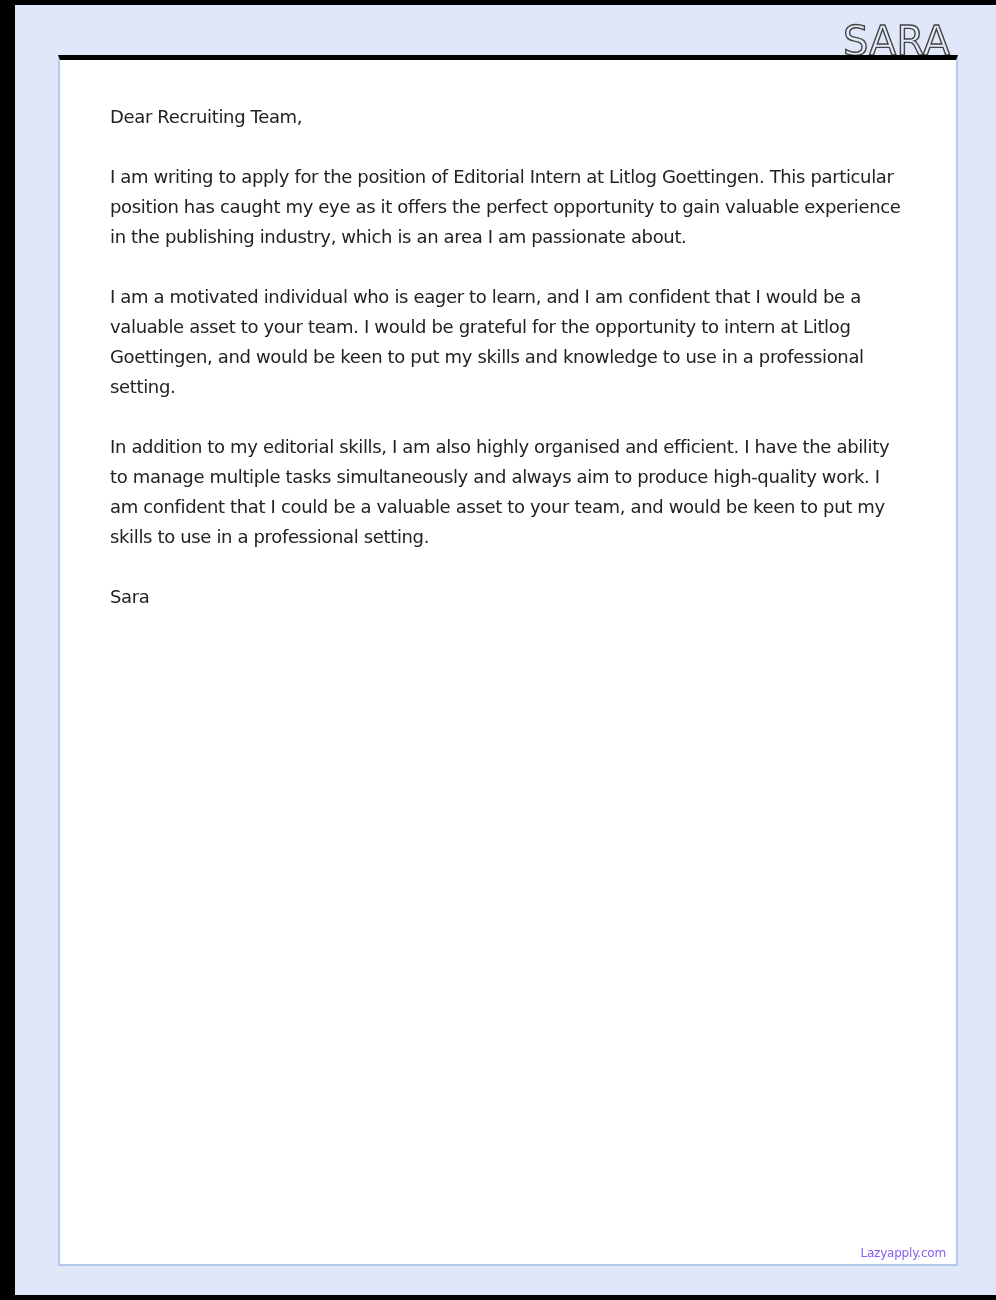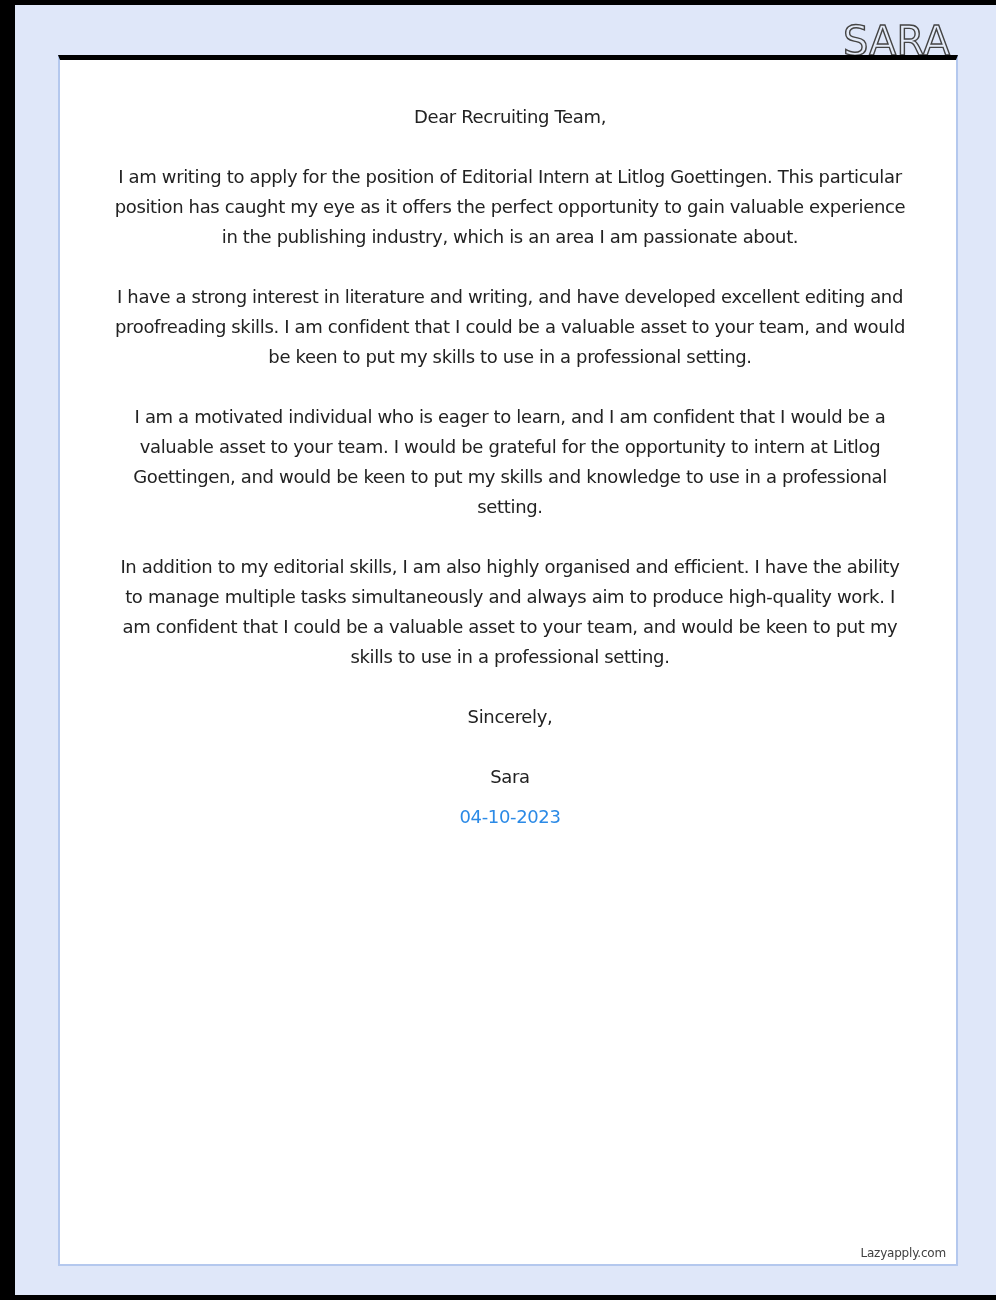--- a/index.html
+++ b/index.html
@@ -46,7 +46,6 @@
       color: #222;
       font-family: "DejaVu Sans", sans-serif;
       letter-spacing: -0.35px;
-      text-align: center;
     }
     .letter p { margin: 0 0 30px 0; }
     .letter p.sig { margin-bottom: 10px; }

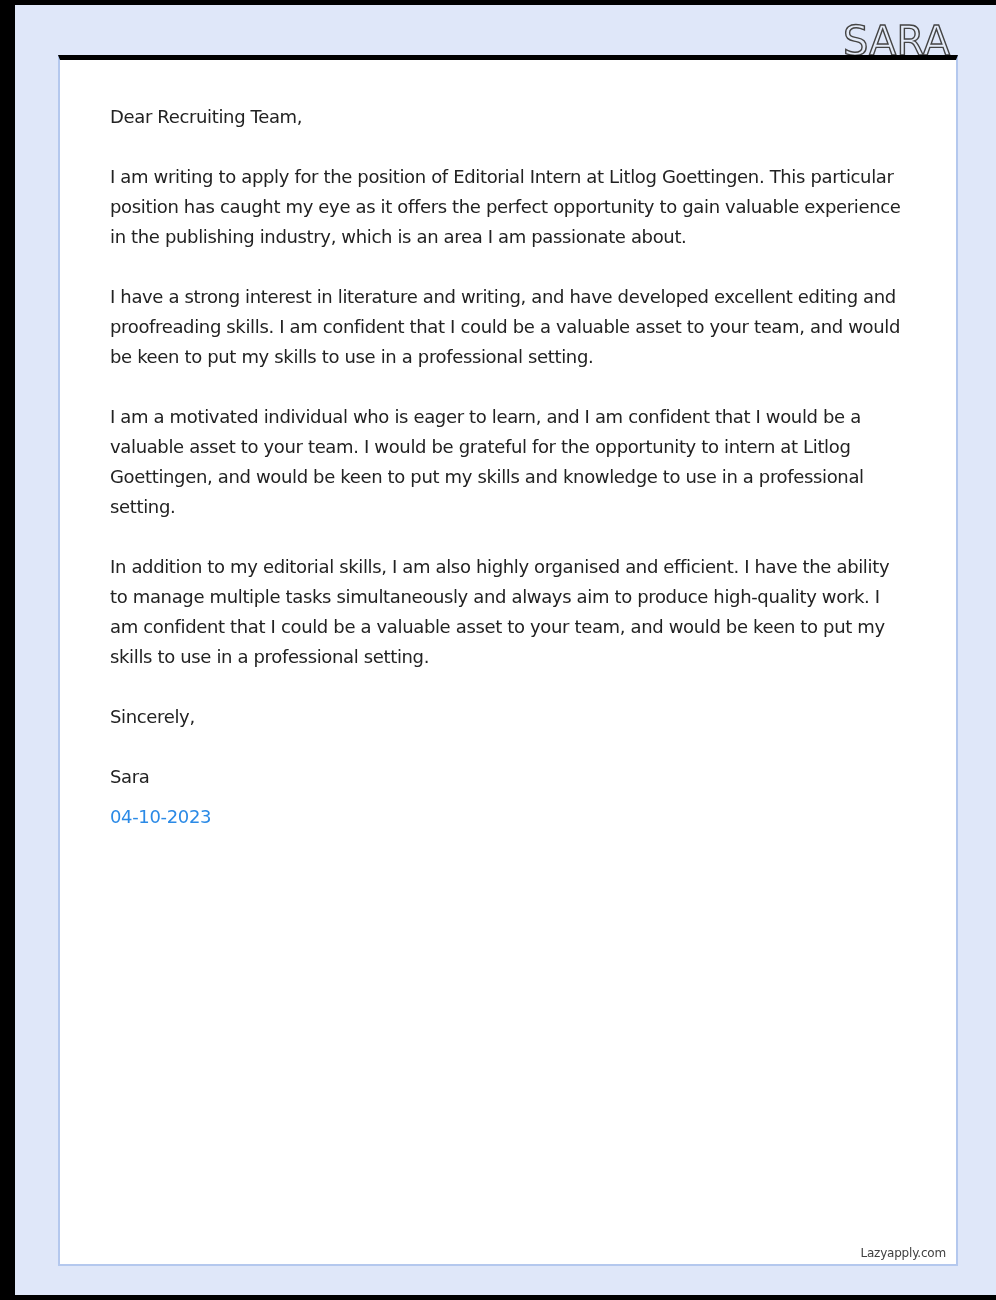--- a/index.html
+++ b/index.html
@@ -69,7 +69,6 @@
     <div class="letter">
       <p>Dear Recruiting Team,</p>
       <p>I am writing to apply for the position of Editorial Intern at Litlog Goettingen. This particular position has caught my eye as it offers the perfect opportunity to gain valuable experience in the publishing industry, which is an area I am passionate about.</p>
-      <p>I have a strong interest in literature and writing, and have developed excellent editing and proofreading skills. I am confident that I could be a valuable asset to your team, and would be keen to put my skills to use in a professional setting.</p>
       <p>I am a motivated individual who is eager to learn, and I am confident that I would be a valuable asset to your team. I would be grateful for the opportunity to intern at Litlog Goettingen, and would be keen to put my skills and knowledge to use in a professional setting.</p>
       <p>In addition to my editorial skills, I am also highly organised and efficient. I have the ability to manage multiple tasks simultaneously and always aim to produce high-quality work. I am confident that I could be a valuable asset to your team, and would be keen to put my skills to use in a professional setting.</p>
       <p>Sincerely,</p>

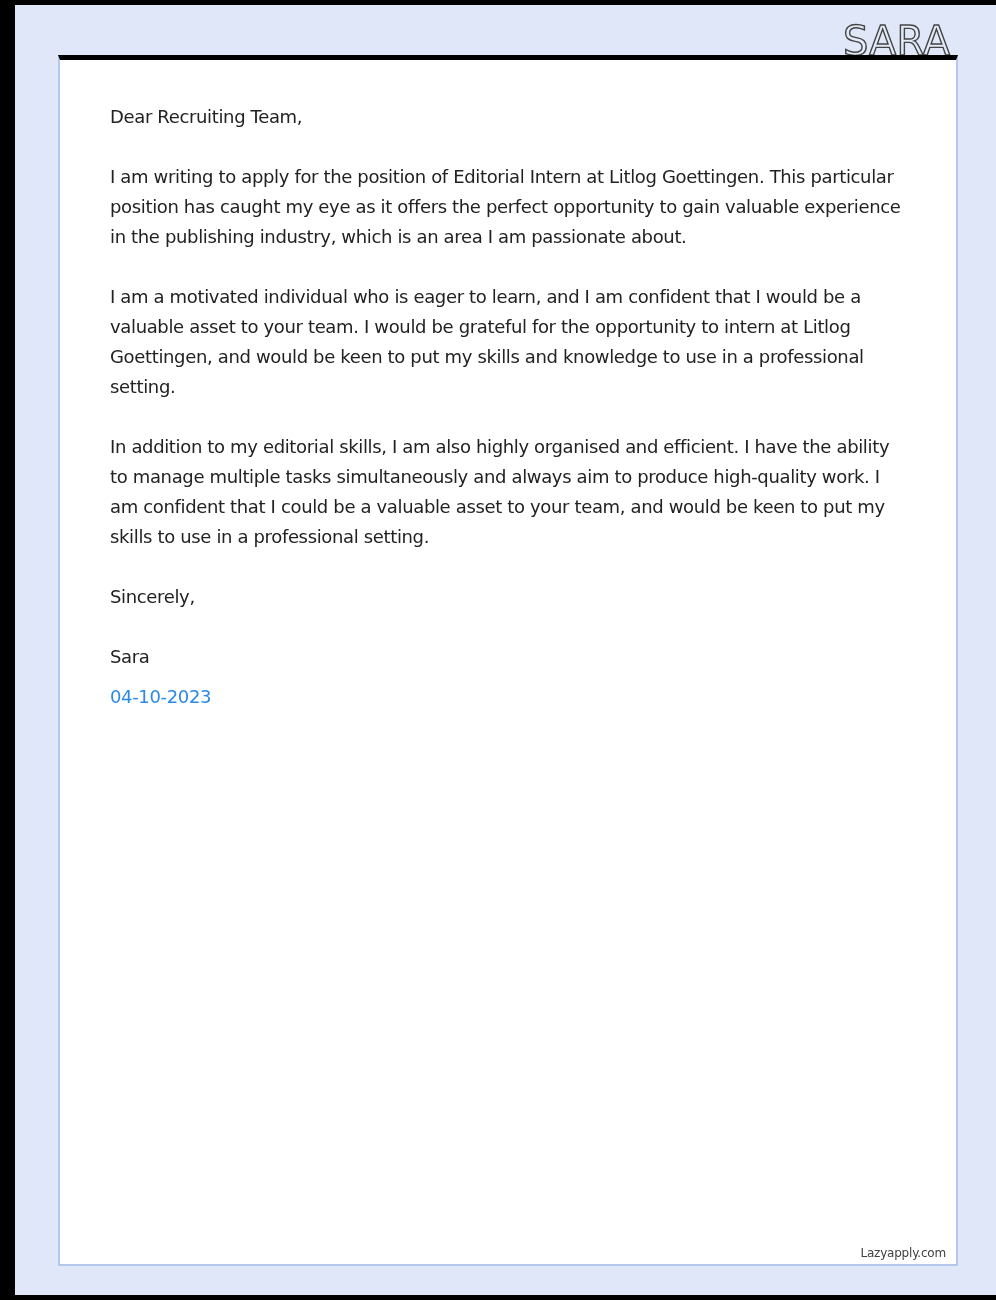--- a/index.html
+++ b/index.html
@@ -71,7 +71,6 @@
       <p>I am writing to apply for the position of Editorial Intern at Litlog Goettingen. This particular position has caught my eye as it offers the perfect opportunity to gain valuable experience in the publishing industry, which is an area I am passionate about.</p>
       <p>I am a motivated individual who is eager to learn, and I am confident that I would be a valuable asset to your team. I would be grateful for the opportunity to intern at Litlog Goettingen, and would be keen to put my skills and knowledge to use in a professional setting.</p>
       <p>In addition to my editorial skills, I am also highly organised and efficient. I have the ability to manage multiple tasks simultaneously and always aim to produce high-quality work. I am confident that I could be a valuable asset to your team, and would be keen to put my skills to use in a professional setting.</p>
-      <p>Sincerely,</p>
       <p class="sig">Sara</p>
       <p class="date">04-10-2023</p>
     </div>

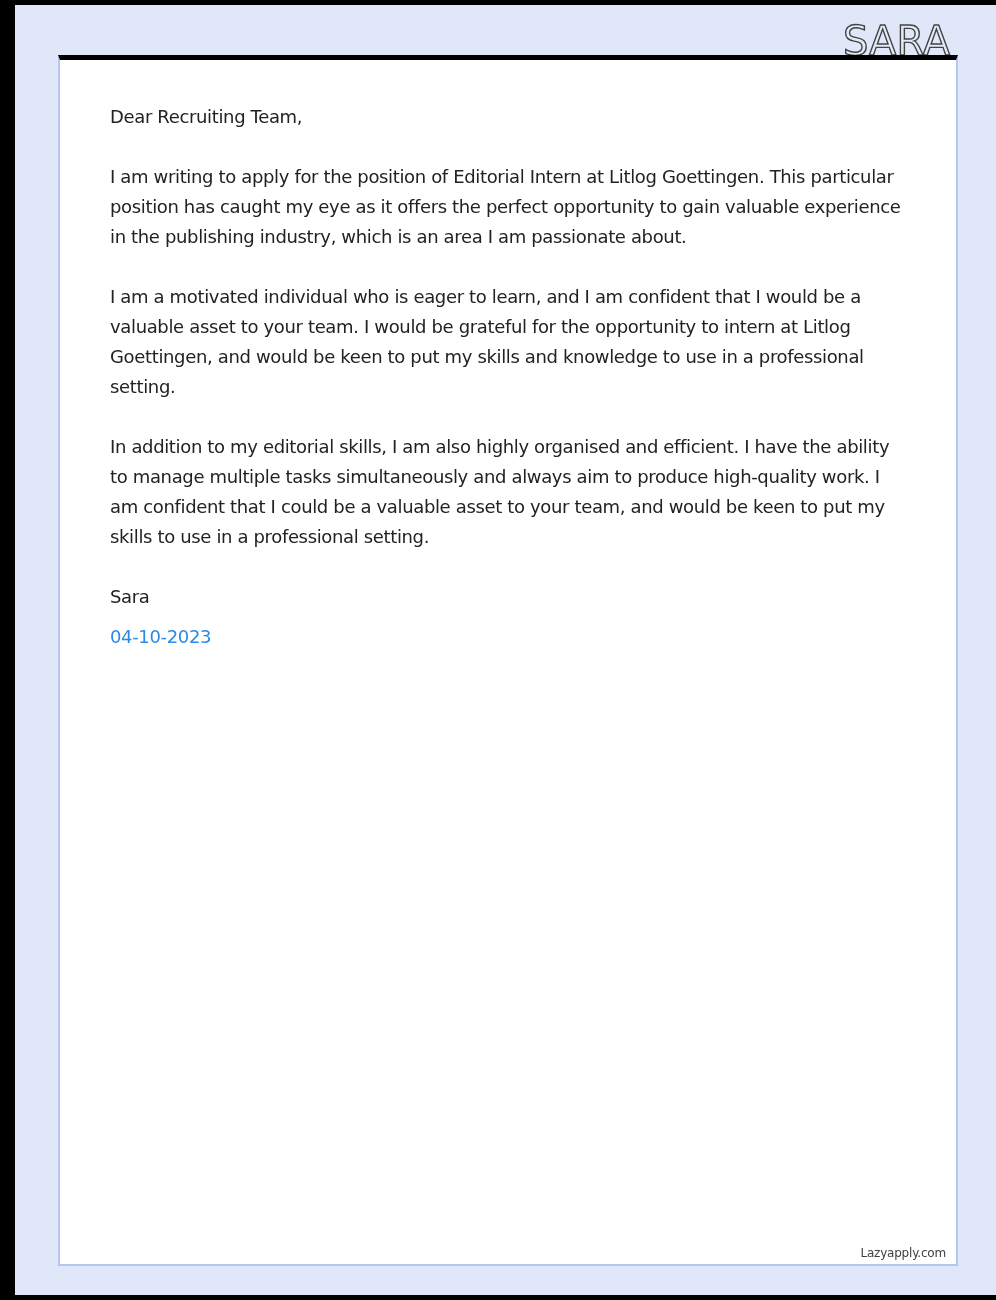--- a/index.html
+++ b/index.html
@@ -72,7 +72,6 @@
       <p>I am a motivated individual who is eager to learn, and I am confident that I would be a valuable asset to your team. I would be grateful for the opportunity to intern at Litlog Goettingen, and would be keen to put my skills and knowledge to use in a professional setting.</p>
       <p>In addition to my editorial skills, I am also highly organised and efficient. I have the ability to manage multiple tasks simultaneously and always aim to produce high-quality work. I am confident that I could be a valuable asset to your team, and would be keen to put my skills to use in a professional setting.</p>
       <p class="sig">Sara</p>
-      <p class="date">04-10-2023</p>
     </div>
     <div class="footer">Lazyapply.com</div>
   </div>

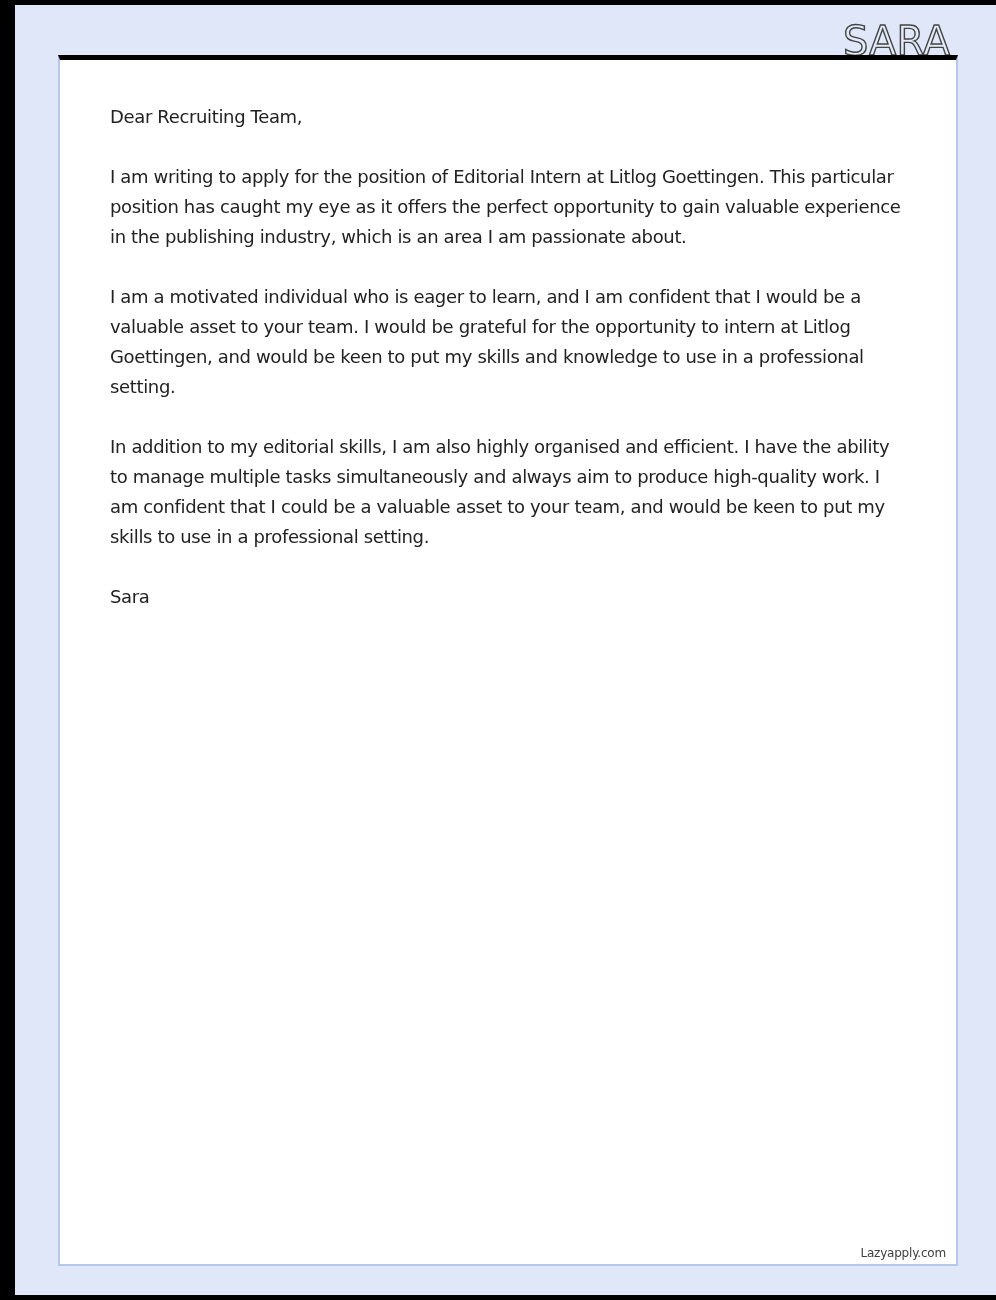--- a/index.html
+++ b/index.html
@@ -54,7 +54,7 @@
       position: absolute;
       right: 10px; bottom: 4px;
       font-size: 12px;
-      color: #404040;
+      color: #8b5cf6;
       font-family: "DejaVu Sans", sans-serif;
       letter-spacing: -0.2px;
     }

